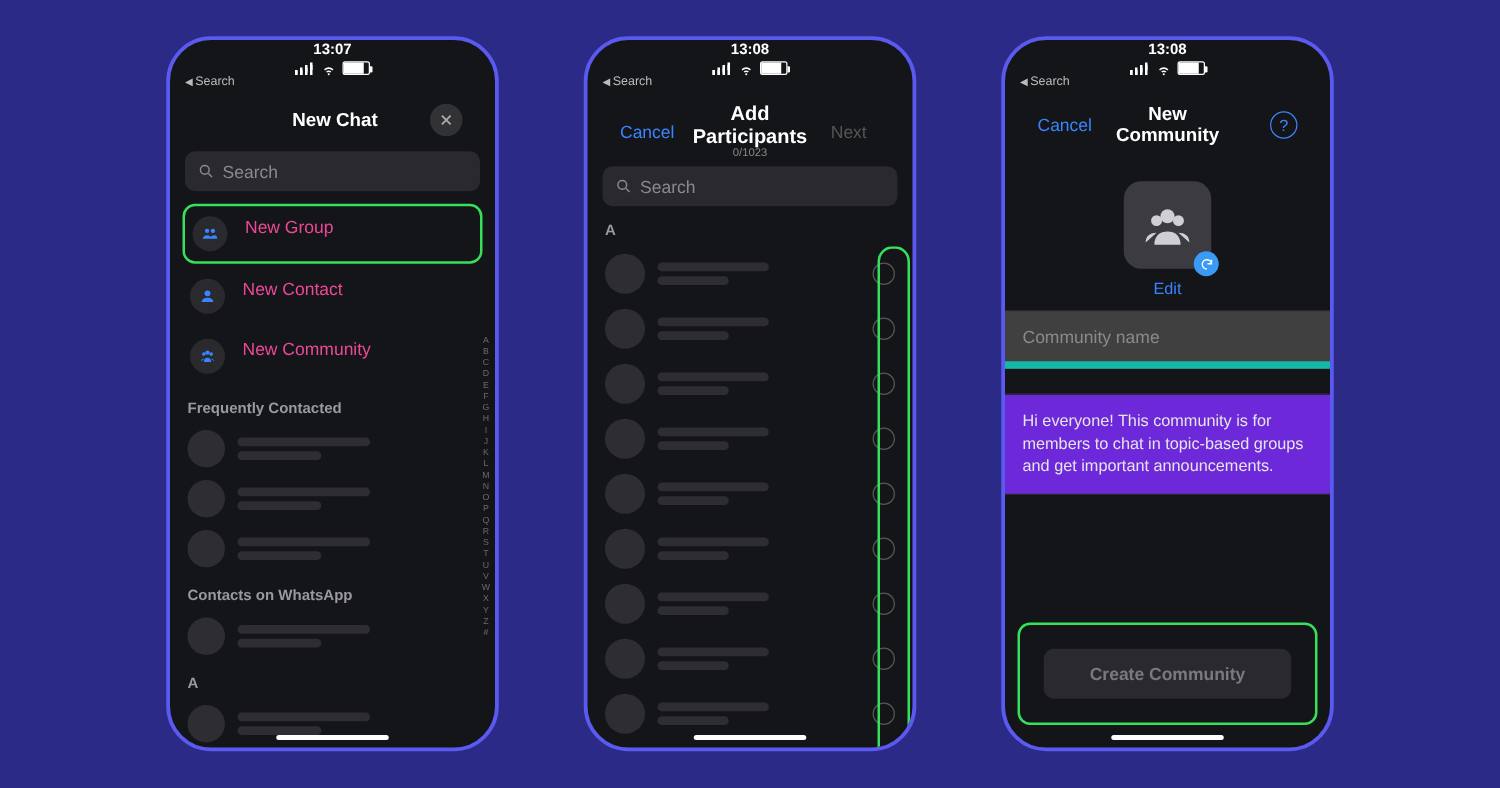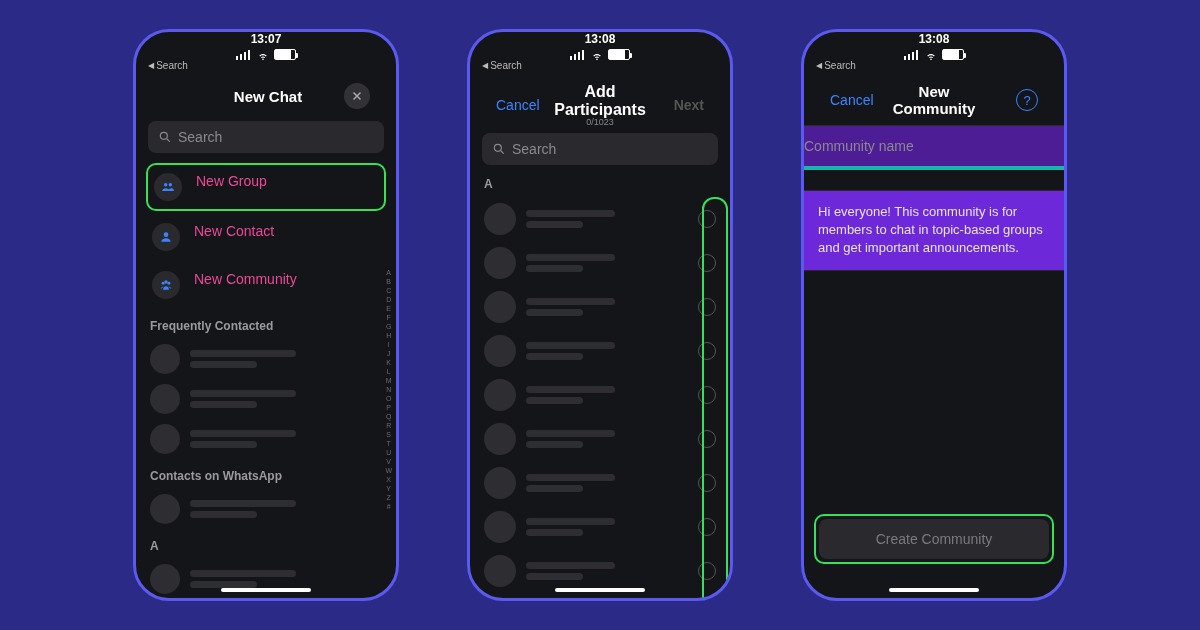--- a/index.html
+++ b/index.html
@@ -59,7 +59,7 @@
   .nav-title { font-size: 15px; font-weight: 600; text-align:center; flex:1; }
   .nav-sub { font-size: 9px; color: #888; text-align:center; margin-top:-2px; }
   .nav-btn { color: #3a84ff; font-size: 14px; min-width:50px; }
-  .nav-btn.right { text-align:right;font-weight:bold; }
+  .nav-btn.right { text-align:center; }
   .nav-btn.disabled { color: #555; }
   .close-circle {
     width: 26px; height: 26px; border-radius: 50%; background: #323236;

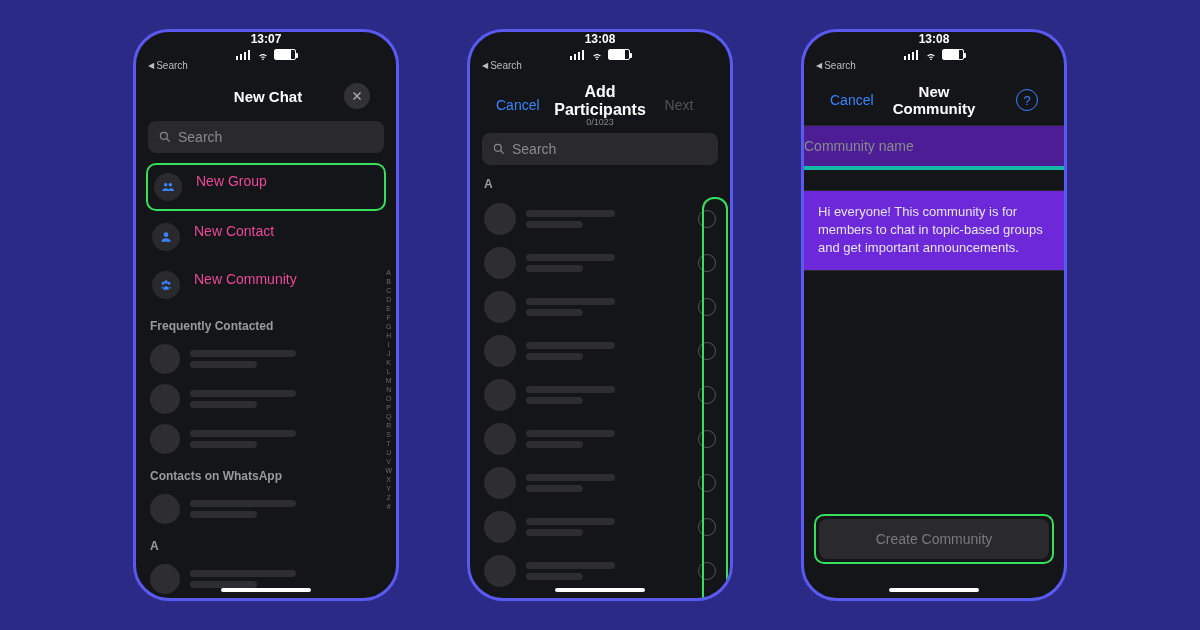--- a/index.html
+++ b/index.html
@@ -441,6 +441,22 @@
       <span class="help-circle" style="margin-left:auto; display:inline-flex">?</span>
     </span>
   </div>
+  <div class="community-icon-wrap">
+    <div class="community-square">
+      <svg width="42" height="42" viewBox="0 0 24 24" fill="#d0d0d4">
+        <circle cx="7" cy="10" r="2.5"></circle>
+          <circle cx="17" cy="10" r="2.5"></circle>
+          <circle cx="12" cy="8" r="3.2"></circle>
+        <path d="M2 20c0-3 2-4.5 5-4.5M22 20c0-3-2-4.5-5-4.5M6 21c0-4 2.5-6 6-6s6 2 6 6z"></path>
+      </svg>
+      <div class="refresh-badge">
+        <svg width="11" height="11" viewBox="0 0 24 24" fill="none" stroke="#fff" stroke-width="2.5">
+            <path d="M20 11A8 8 0 1 0 12 20M20 4v7h-7"></path>
+          </svg>
+      </div>
+    </div>
+    <div class="edit-link">Edit</div>
+  </div>
   <div class="input-field">Community name</div>
   <div class="desc-box">Hi everyone! This community is for members to chat in topic-based groups and get important announcements.</div>
   <div class="create-btn-wrap">

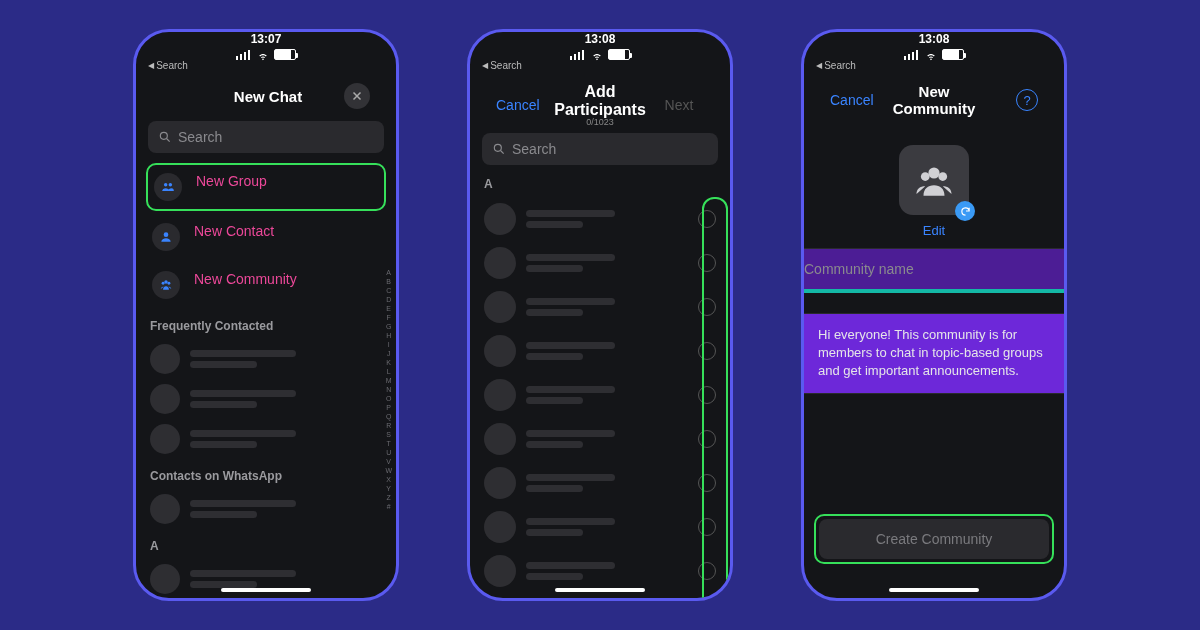--- a/index.html
+++ b/index.html
@@ -127,8 +127,8 @@
   }
   .edit-link { color:#3a84ff; font-size:13px; margin-top:8px; }
   .input-field {
-    background:#4c1d95; padding:12px 0; font-size:14px; color:#8a8a8e;
-    border-top:1px solid #2a2a2e; border-bottom:4px solid #14b8a6;
+    background:#404040; padding:12px 14px; font-size:14px; color:#8a8a8e;
+    border-top:1px solid #2a2a2e; border-bottom:6px solid #14b8a6;
   }
   .desc-box {
     background:#6d28d9; padding:12px 14px; font-size:13px; color:#e5e5e8;

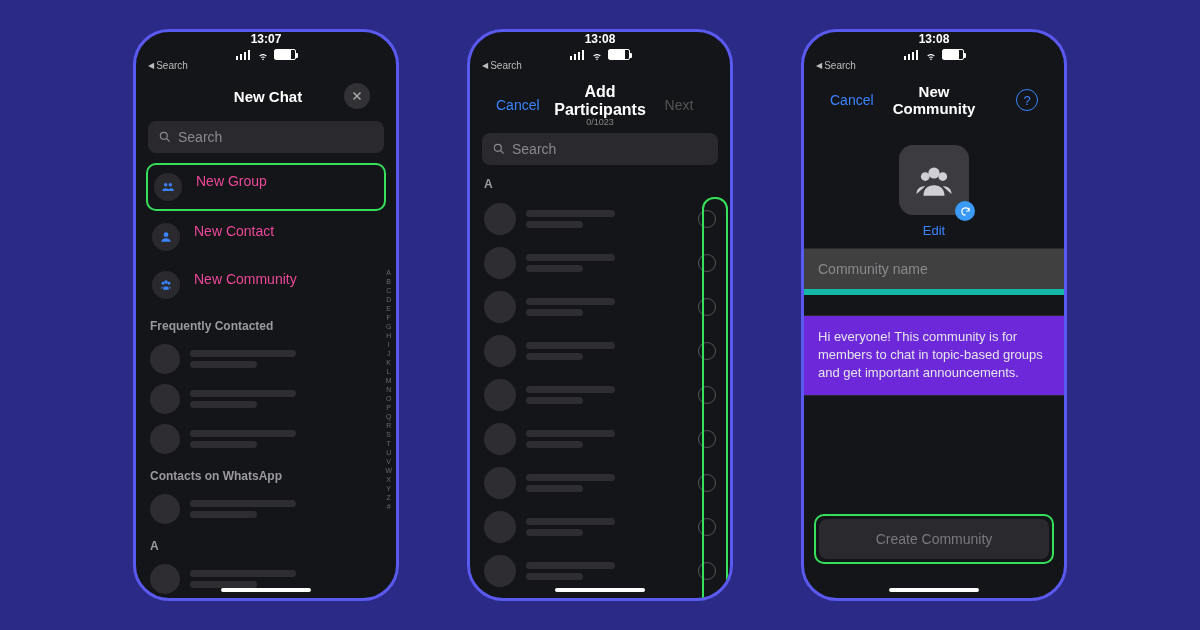--- a/index.html
+++ b/index.html
@@ -140,8 +140,8 @@
     display:flex; align-items:center; justify-content:center; color:#3a84ff; font-size:13px;
   }
   .create-btn-wrap {
-    position:absolute; bottom:34px; left:10px; right:10px;
-    border:2px solid #36e05a; border-radius:10px; padding:3px;
+    position:absolute; bottom:18px; left:10px; right:10px;
+    border:2px solid #36e05a; border-radius:10px; padding:19px;font-weight:bold;
   }
   .create-btn {
     background:#2a2a2e; border-radius:8px; height:40px;

